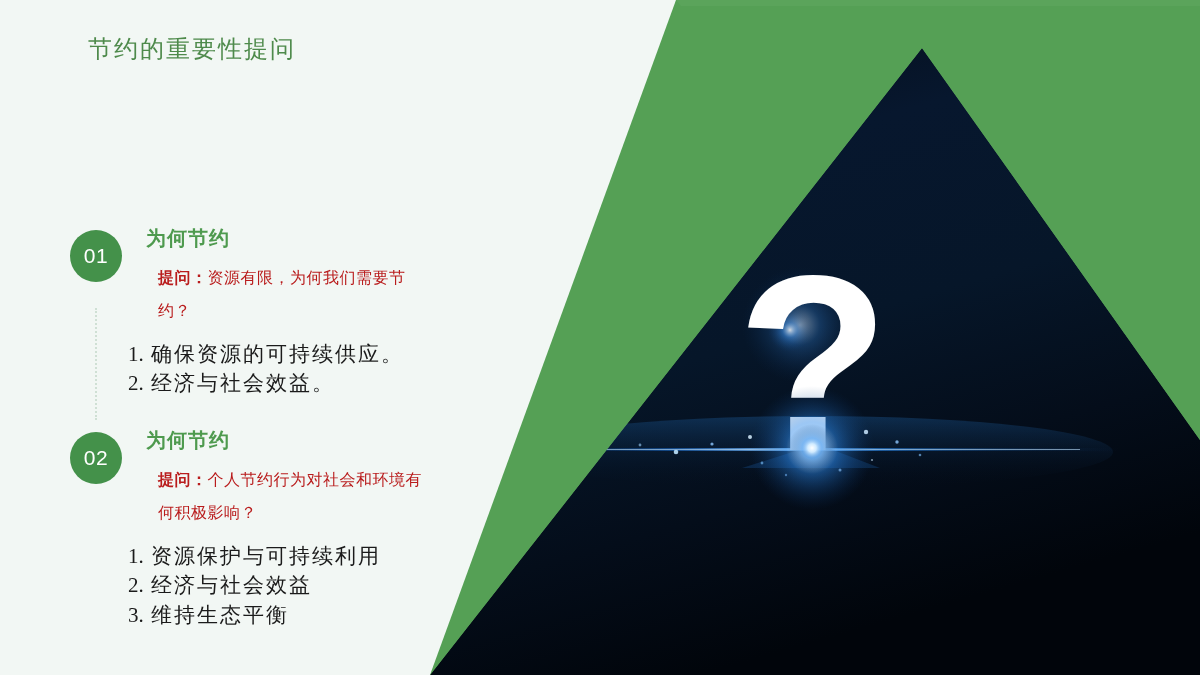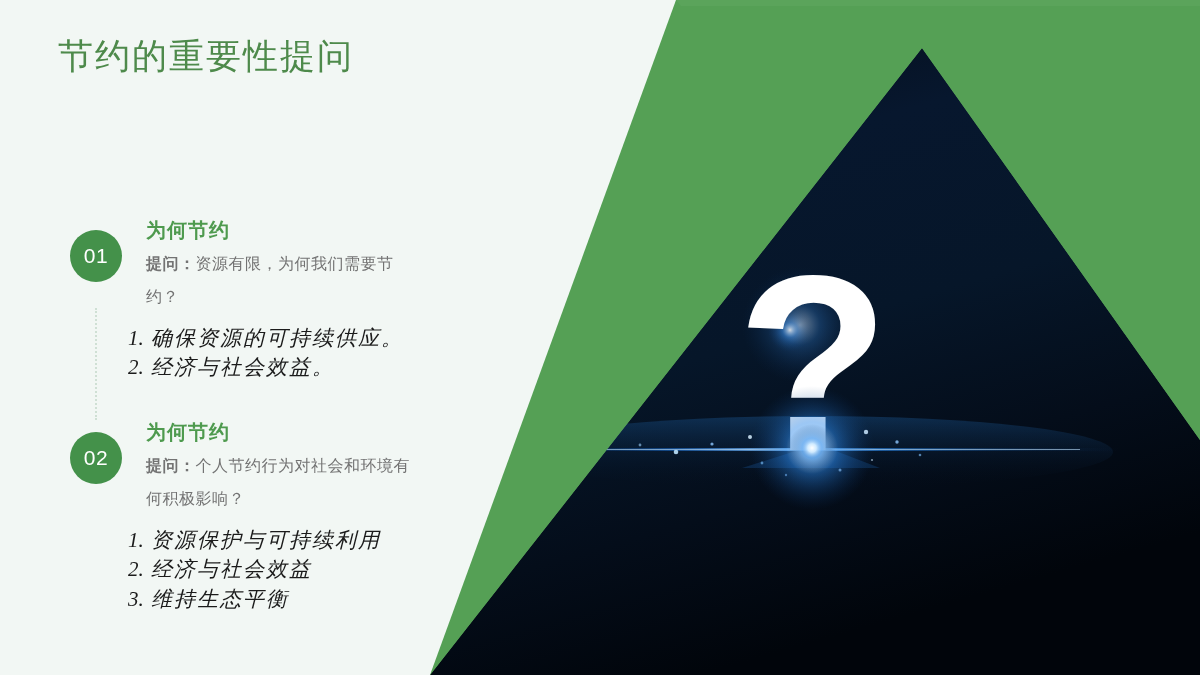--- a/index.html
+++ b/index.html
@@ -30,9 +30,9 @@
   
   .title {
     position: absolute;
-    left: 58px;
+    left: 88px;
     top: 33px;
-    font-size: 35px;
+    font-size: 24px;
     letter-spacing: 2px;
     color: #4e8a4b;
     font-weight: 400;

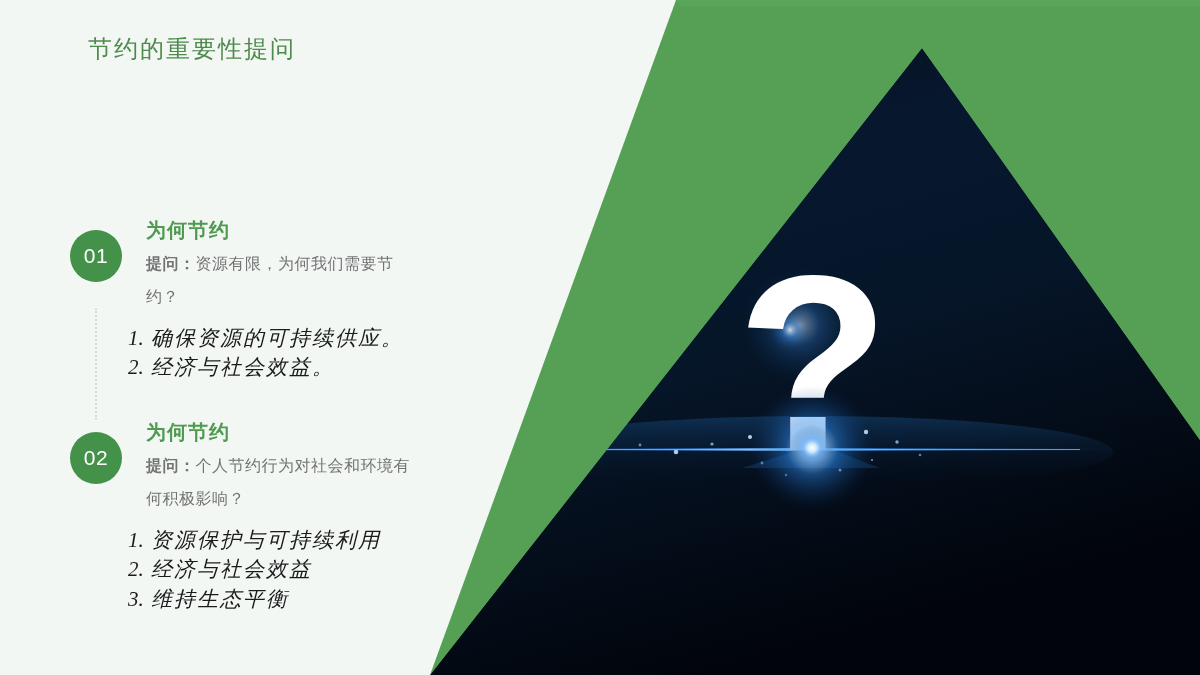--- a/index.html
+++ b/index.html
@@ -96,7 +96,7 @@
     color: #4e9a4e;
     letter-spacing: 1px;
     line-height: 1.2;
-    margin: 0 0 6px 0;
+    margin: 8px 0 6px 0;
   }
 
   .question {

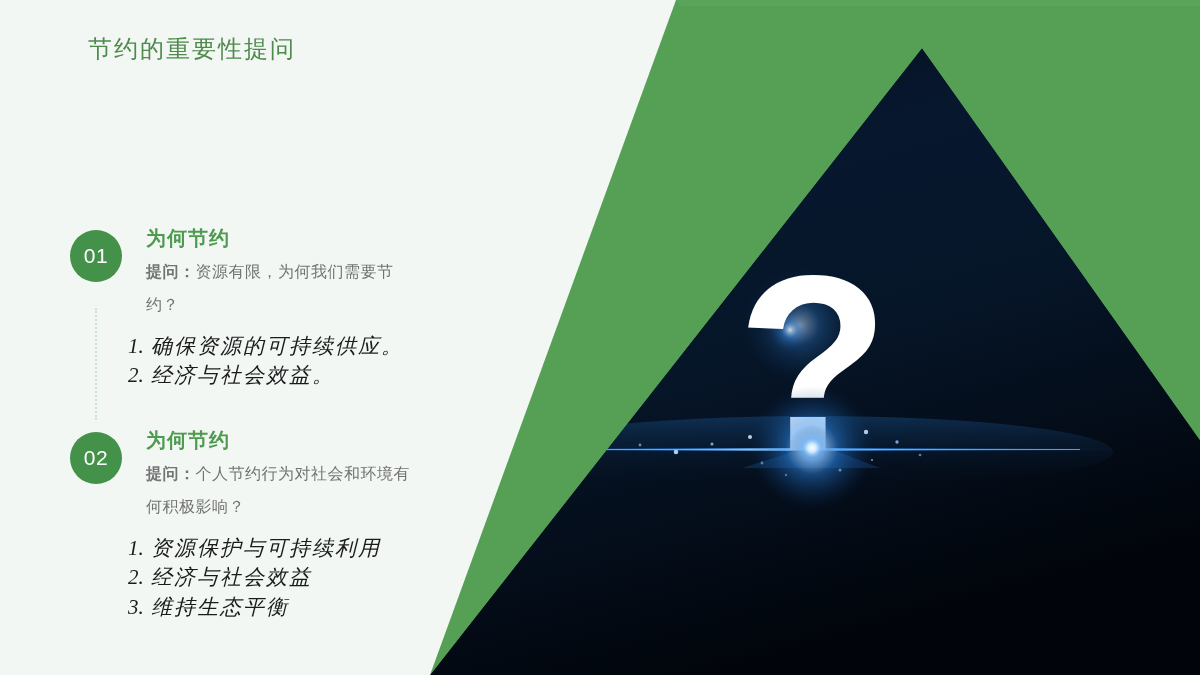--- a/index.html
+++ b/index.html
@@ -101,10 +101,10 @@
 
   .question {
     font-size: 16px;
-    color: #737373;
+    color: #b91c1c;
     line-height: 2.05;
     letter-spacing: 0.5px;
-    margin: 0;
+    margin: 12px;
     width: 270px;
   }
   .question .lead { font-weight: bold; }

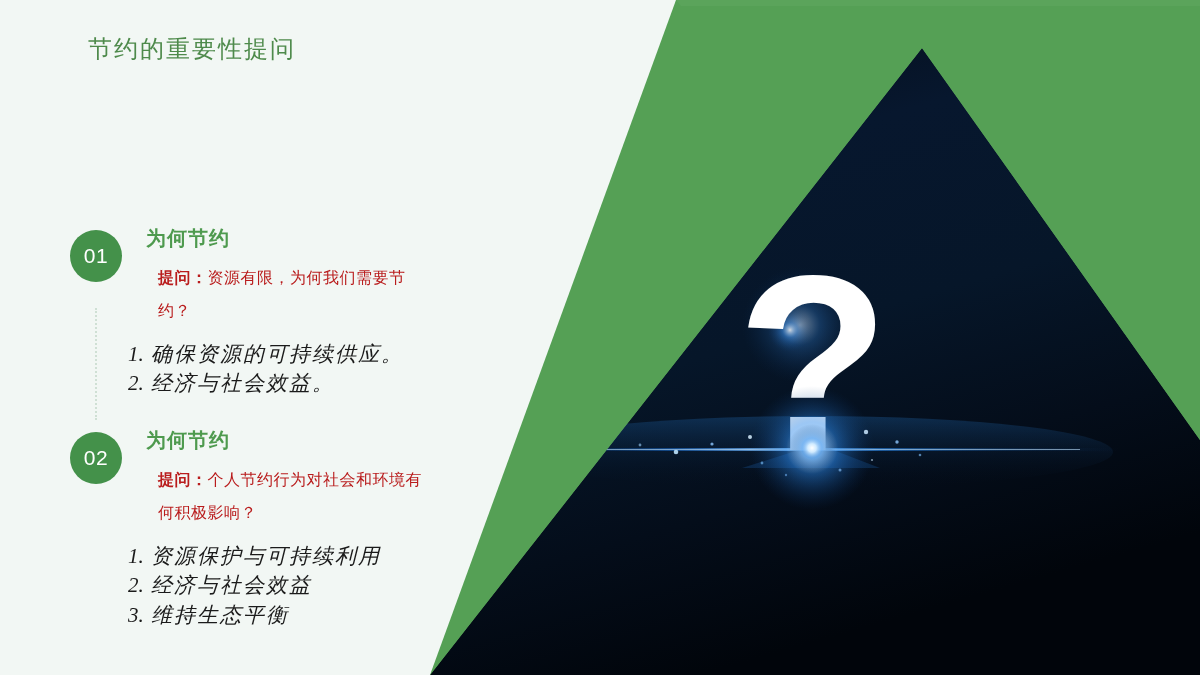--- a/index.html
+++ b/index.html
@@ -119,7 +119,7 @@
     line-height: 1.42;
     letter-spacing: 2px;
   }
-  .qlist li { white-space: nowrap; font-style: italic; }
+  .qlist li { white-space: nowrap; }
   .qlist li .num {
     font-family: "Liberation Serif", "DejaVu Serif", serif;
     letter-spacing: 0;

